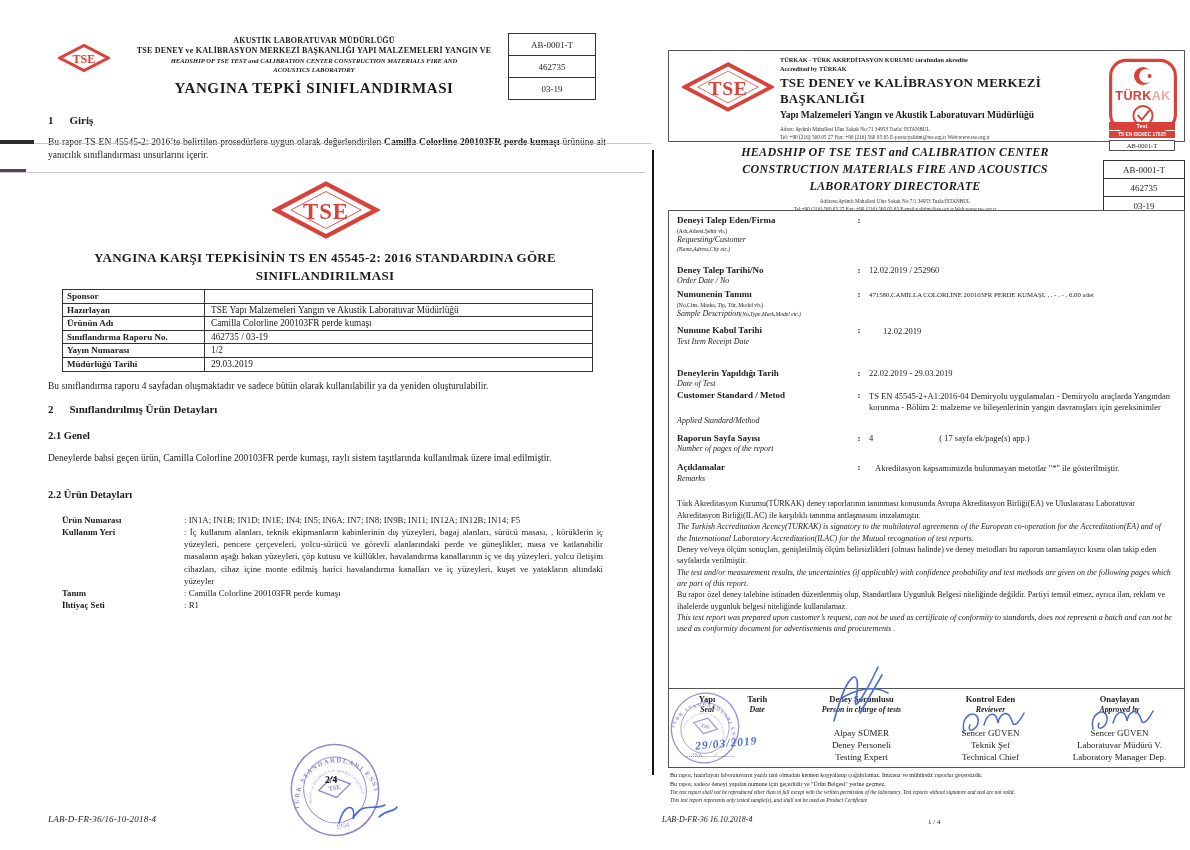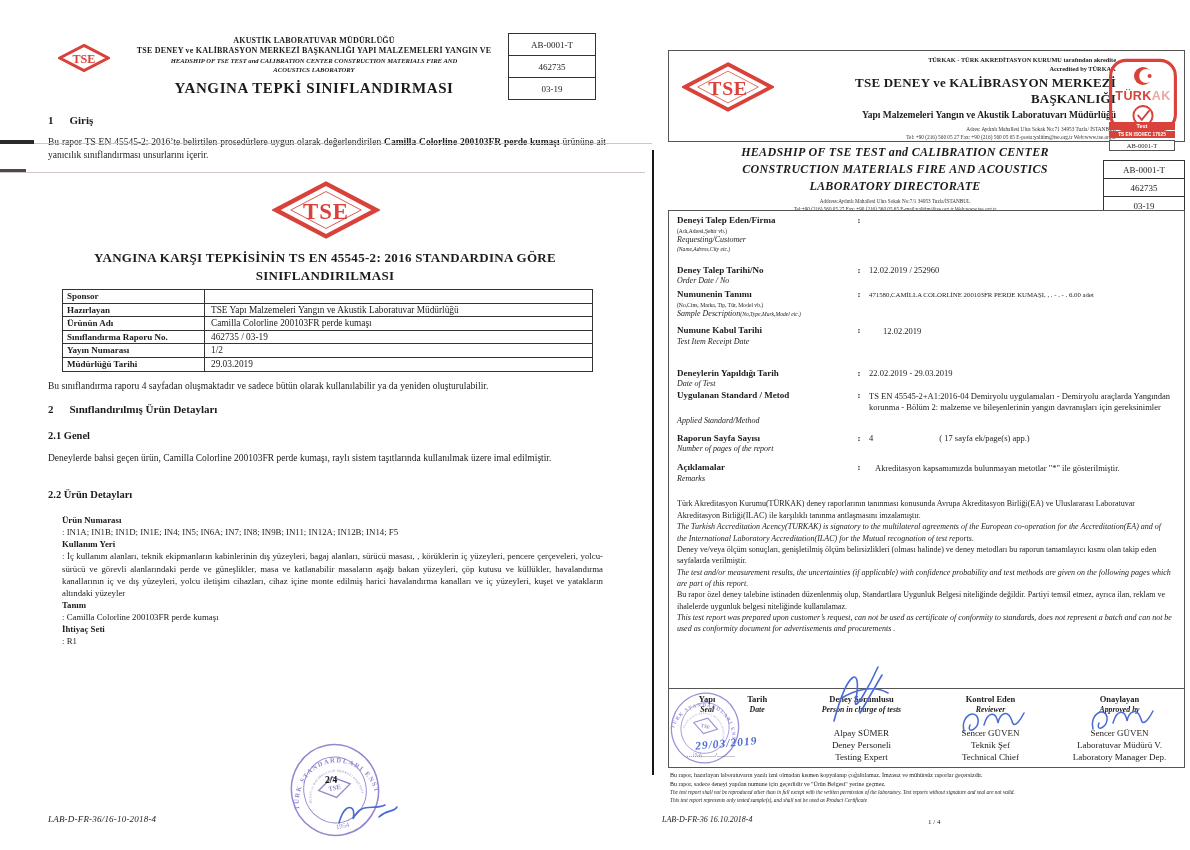--- a/index.html
+++ b/index.html
@@ -55,7 +55,7 @@
   .rp-edge { left:652px; top:150px; width:2px; height:625px; background:#161616; }
   .rp-headbox { left:668px; top:50px; width:517px; height:92px; border:1.2px solid #555; background:#fff; }
   .rp-tse-logo { left:682px; top:62px; width:92px; height:50px; }
-  .rp-headcenter { left:780px; top:56px; width:336px; text-align:right; }
+  .rp-headcenter { left:780px; top:56px; width:336px; text-align:left; }
   .rp-accred { font-size:6.3px; font-weight:bold; line-height:1.35; }
   .rp-title { font-size:13px; font-weight:bold; margin-top:2px; letter-spacing:.2px; }
   .rp-subtitle { font-size:9.5px; font-weight:bold; margin-top:3px; }

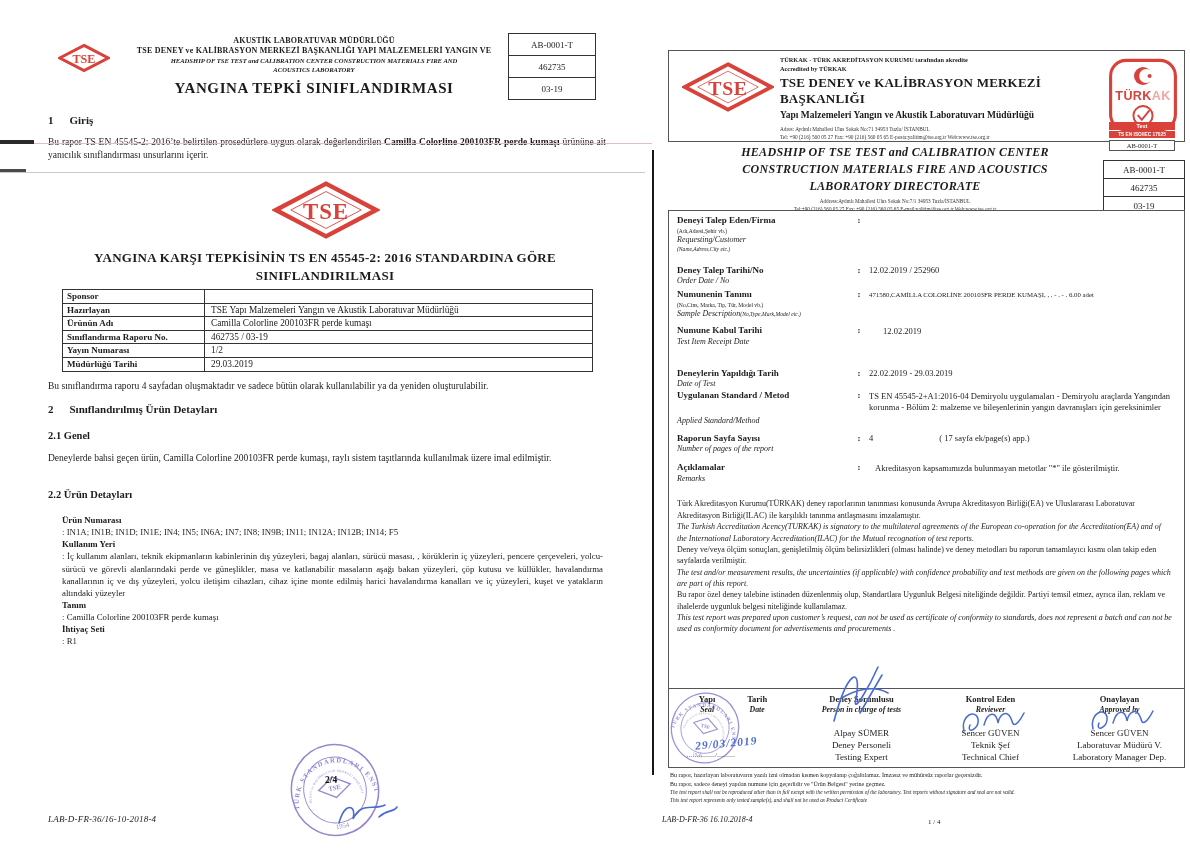--- a/index.html
+++ b/index.html
@@ -335,7 +335,7 @@
 
     <div class="frow" style="margin-bottom:6px">
       <div class="flabel">
-        <div class="flabel-tr">Uygulanan Standard / Metod</div>
+        <div class="flabel-tr">Customer Standard / Metod</div>
         <div class="flabel-en" style="margin-top:14px">Applied Standard/Method</div>
       </div>
       <div class="fcolon">:</div>

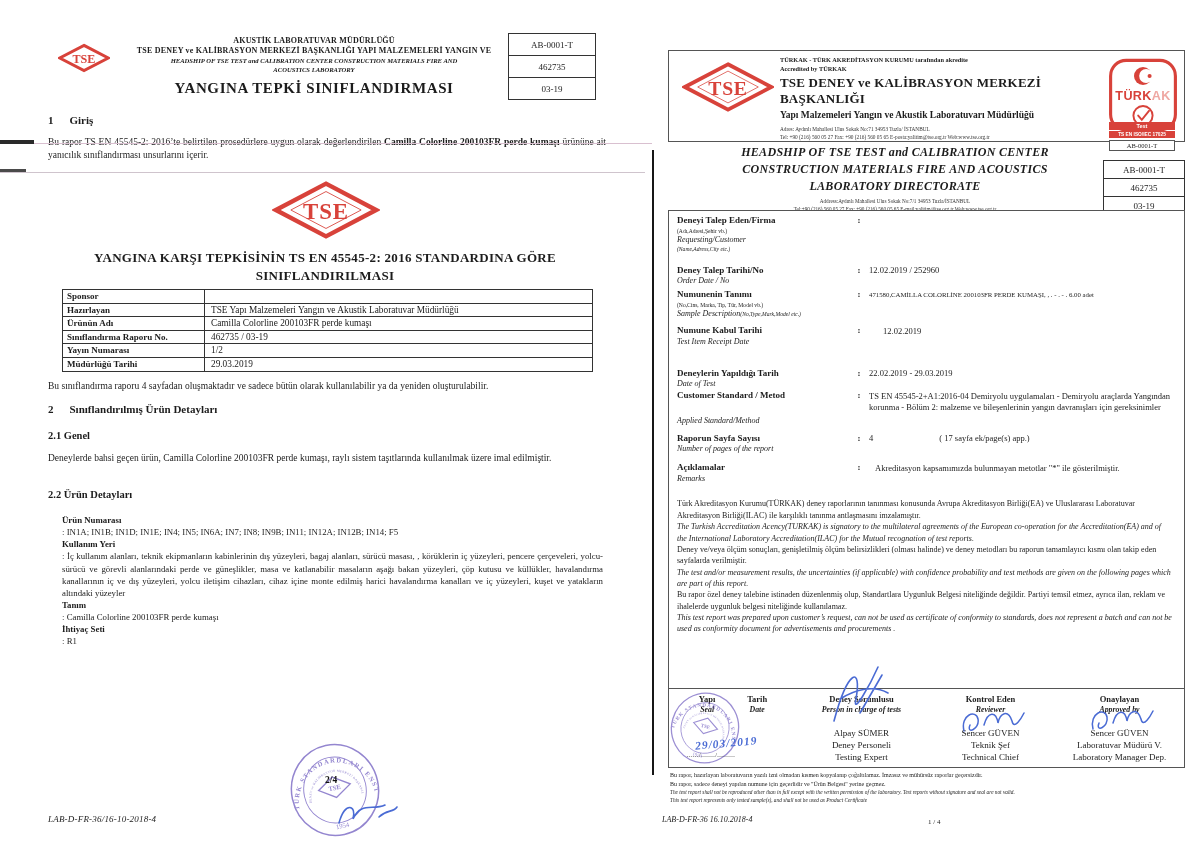--- a/index.html
+++ b/index.html
@@ -43,7 +43,7 @@
   .lp-s21p { left:48px; top:452px; width:558px; font-size:9.5px; text-align:justify; line-height:1.45; }
   .lp-s22h { left:48px; top:489px; font-size:10.5px; font-weight:bold; }
   .lp-details { left:62px; top:514px; width:541px; font-size:8.8px; line-height:1.38; }
-  .drow { display:flex;flex-direction:column; }
+  .drow { display:flex; }
   .dlabel { width:122px; flex:none; font-weight:bold; }
   .dval { flex:1; text-align:justify; }
   .lp-stamp { left:283px; top:740px; width:104px; height:100px; transform:rotate(-12deg); opacity:.92; }

